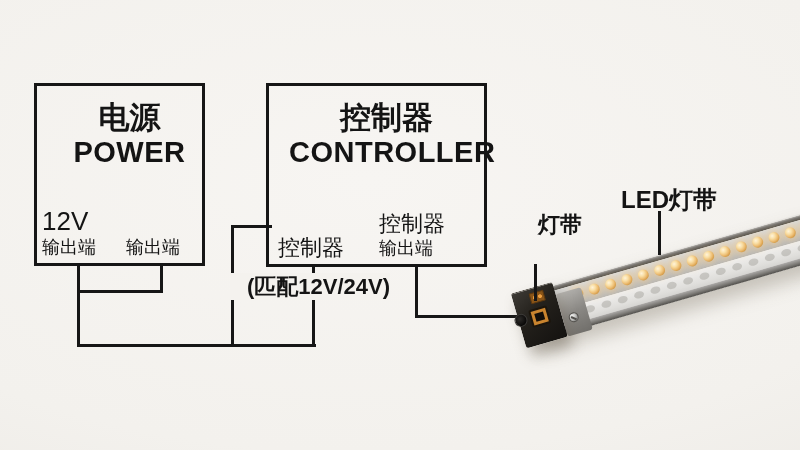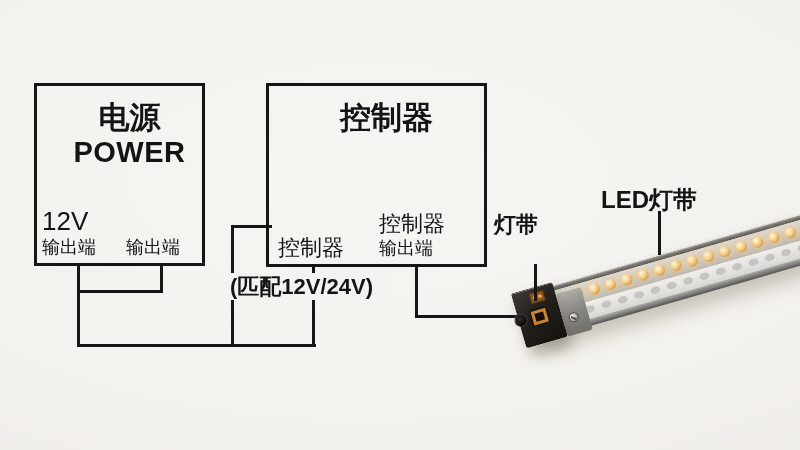--- a/index.html
+++ b/index.html
@@ -100,6 +100,7 @@
 
   <div class="box controller-box">
     <div class="title-zh">控制器</div>
+    <div class="title-en">CONTROLLER</div>
     <div class="terminal ct-a">
       <div class="t1">控制器</div>
     </div>

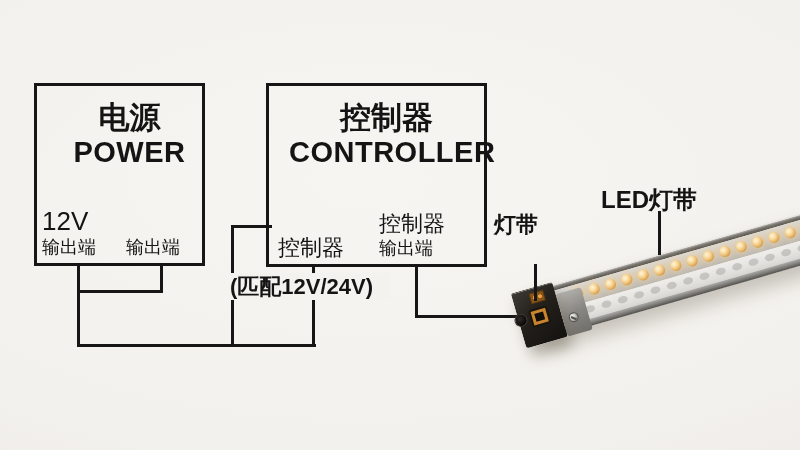--- a/index.html
+++ b/index.html
@@ -40,7 +40,7 @@
   }
   .label-connector { position:absolute; left:494px; top:212px; width:88px; text-align:left;
     font-size:22px; font-weight:700; line-height:25px; z-index:6; }
-  .label-strip { position:absolute; left:601px; top:184px; width:116px; text-align:left;
+  .label-strip { position:absolute; left:601px; top:184px; width:116px; text-align:right;
     font-size:24px; font-weight:700; z-index:6; }
 
   

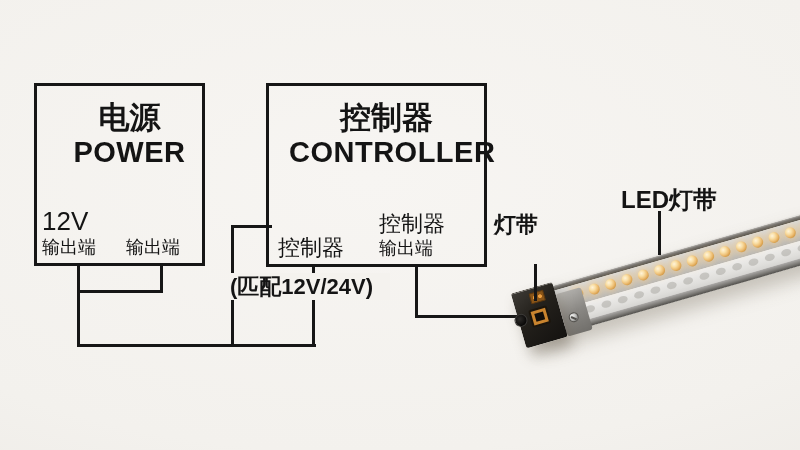--- a/index.html
+++ b/index.html
@@ -38,7 +38,7 @@
     position:absolute; left:230px; top:273px; width:160px; text-align:left;
     font-size:22px; font-weight:600; line-height:27px; background:#f4f2ee; z-index:3;
   }
-  .label-connector { position:absolute; left:494px; top:212px; width:88px; text-align:left;
+  .label-connector { position:absolute; left:494px; top:212px; width:88px; text-align:right;
     font-size:22px; font-weight:700; line-height:25px; z-index:6; }
   .label-strip { position:absolute; left:601px; top:184px; width:116px; text-align:right;
     font-size:24px; font-weight:700; z-index:6; }

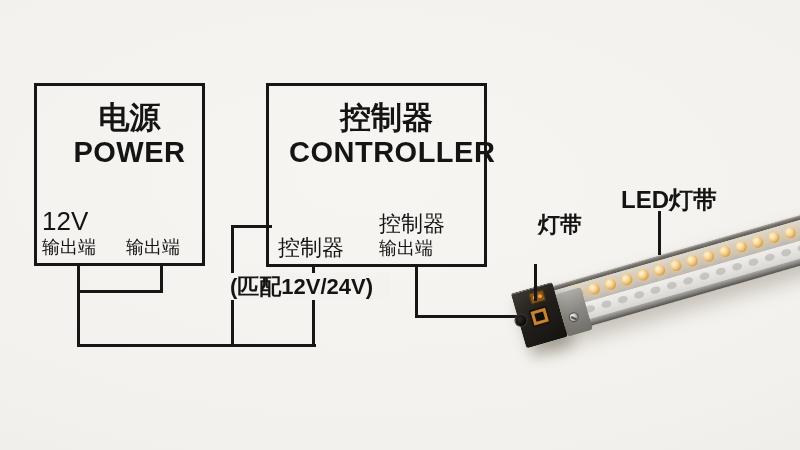--- a/index.html
+++ b/index.html
@@ -35,7 +35,7 @@
   #p-connector  { left:534px; top:264px; width:3px; height:37px; z-index:6; }
   #p-strip      { left:658px; top:211px; width:3px; height:44px; z-index:6; }
   .note {
-    position:absolute; left:230px; top:273px; width:160px; text-align:left;
+    position:absolute; left:230px; top:273px; width:160px; text-align:right;
     font-size:22px; font-weight:600; line-height:27px; background:#f4f2ee; z-index:3;
   }
   .label-connector { position:absolute; left:494px; top:212px; width:88px; text-align:right;

